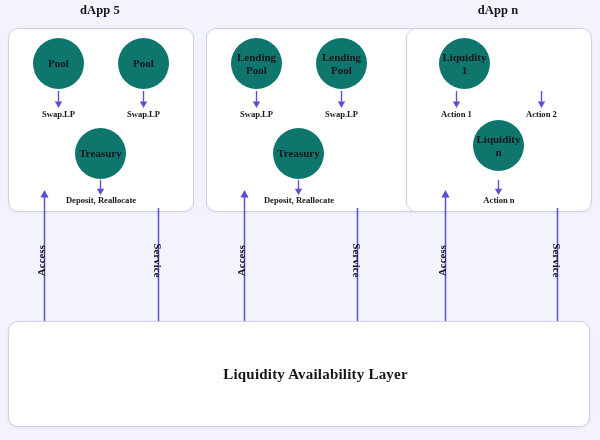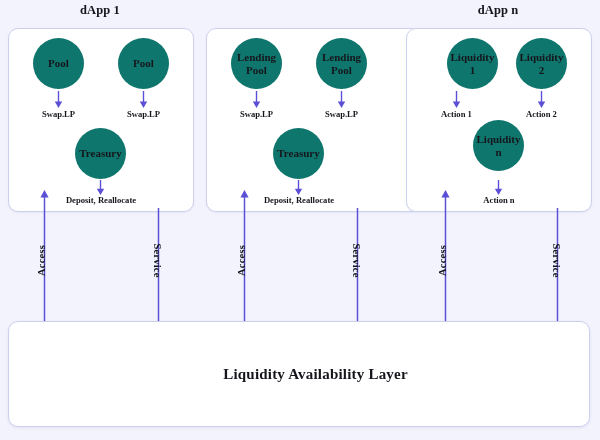--- a/index.html
+++ b/index.html
@@ -123,7 +123,7 @@
 
 <div id="stage">
 
-  <div class="dapp-title" style="left:8px;width:184px;">dApp 1</div>
+  <div class="dapp-title" style="left:8px;width:184px;">dApp 5</div>
 
   <div class="dapp-box" style="left:8px;width:184px;">
 

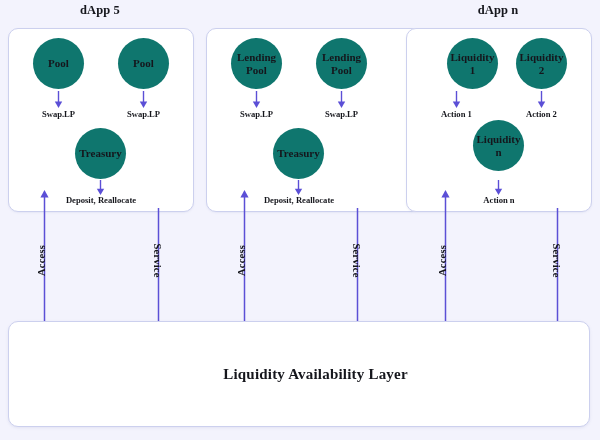--- a/index.html
+++ b/index.html
@@ -228,7 +228,7 @@
 
   <div class="dapp-box" style="left:406px;width:184px;">
 
-    <div class="node-circle" style="left:40px;top:9px;width:51px;height:51px;">Liquidity 1</div>
+    <div class="node-circle" style="left:32px;top:9px;width:51px;height:51px;">Liquidity 1</div>
     <div class="node-circle" style="left:109px;top:9px;width:51px;height:51px;">Liquidity 2</div>
 
     <span class="mini-arrow" style="left:44px;top:62px;">

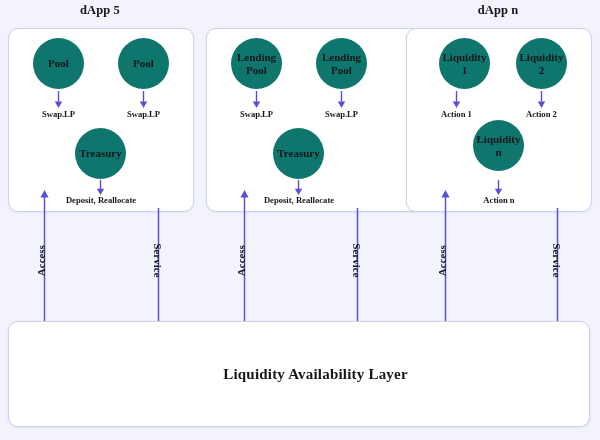--- a/index.html
+++ b/index.html
@@ -229,7 +229,6 @@
   <div class="dapp-box" style="left:406px;width:184px;">
 
     <div class="node-circle" style="left:32px;top:9px;width:51px;height:51px;">Liquidity 1</div>
-    <div class="node-circle" style="left:109px;top:9px;width:51px;height:51px;">Liquidity 2</div>
 
     <span class="mini-arrow" style="left:44px;top:62px;">
       <svg width="11" height="17" viewBox="0 0 11 17">

